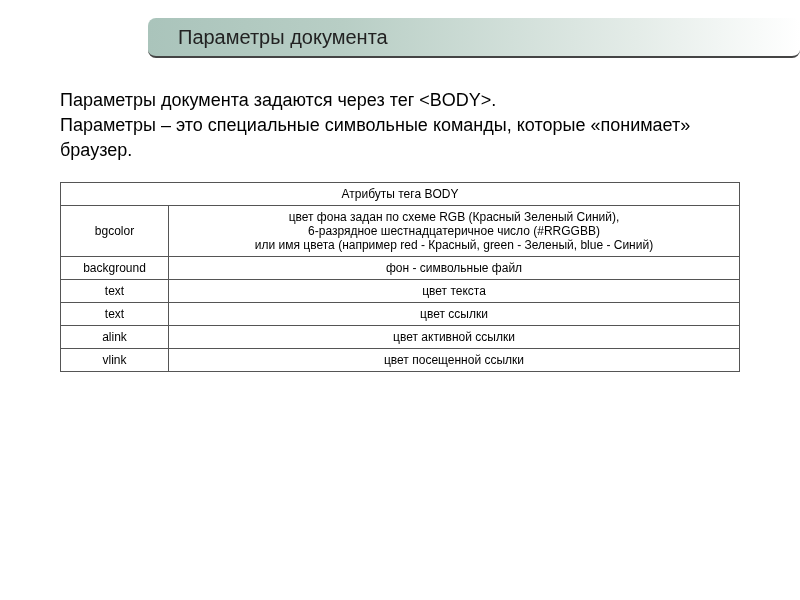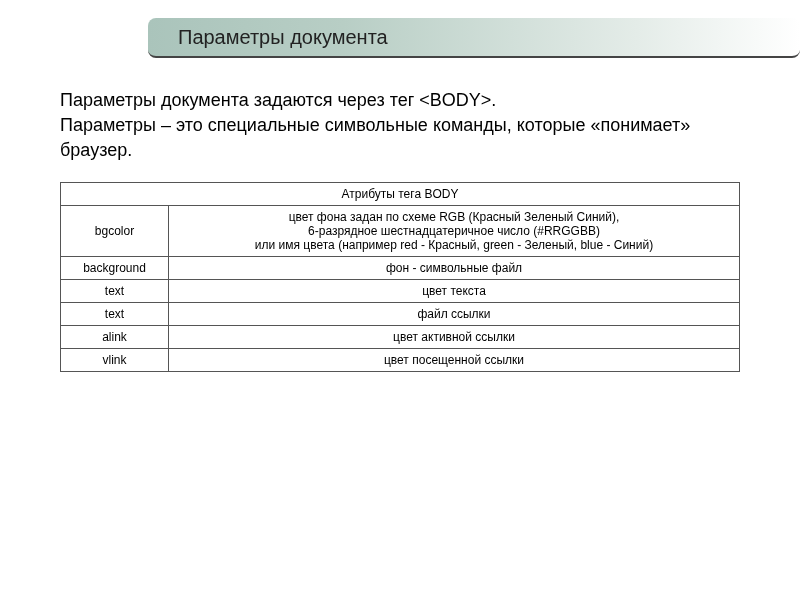--- a/index.html
+++ b/index.html
@@ -87,7 +87,7 @@
   </tr>
   <tr>
     <td class="attr-col">text</td>
-    <td>файл ссылки</td>
+    <td>цвет ссылки</td>
   </tr>
   <tr>
     <td class="attr-col">alink</td>

